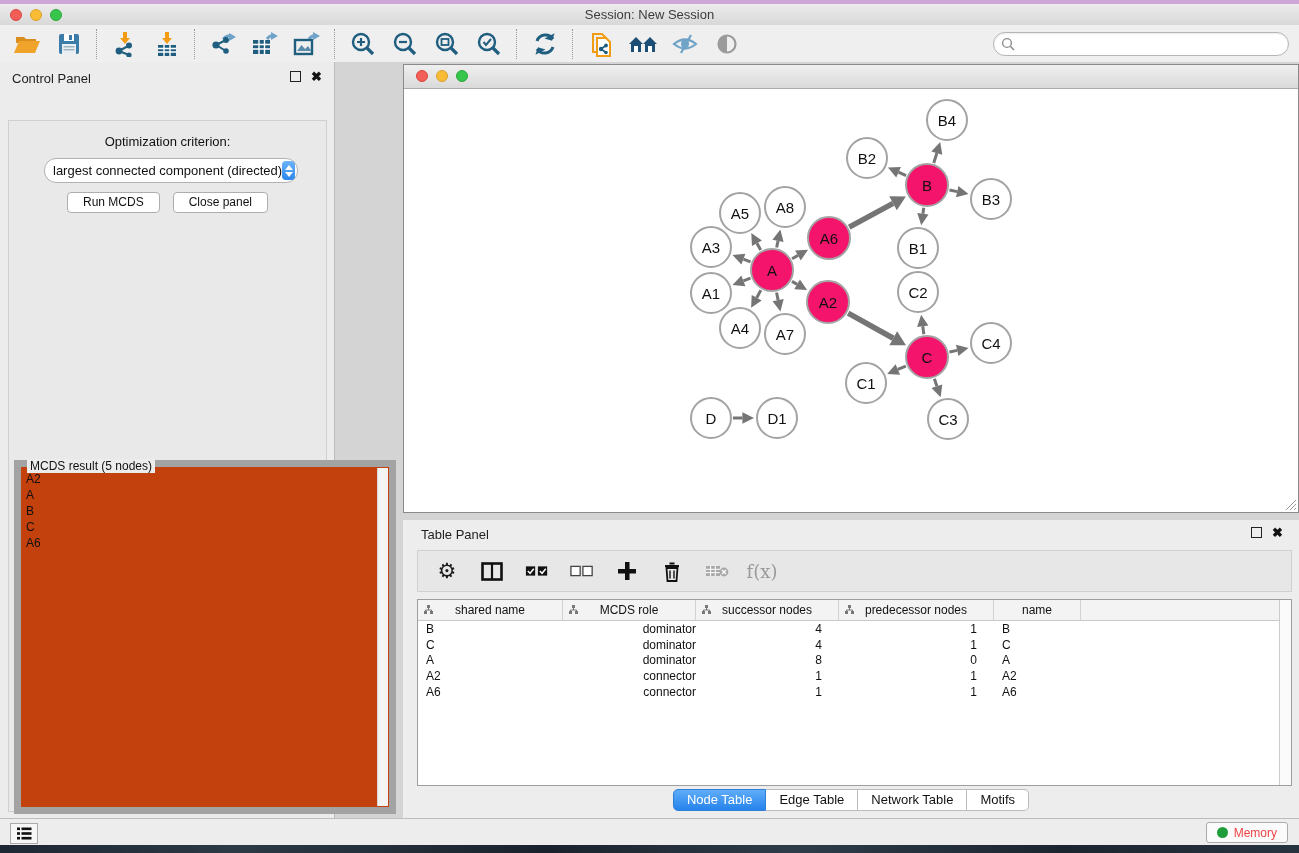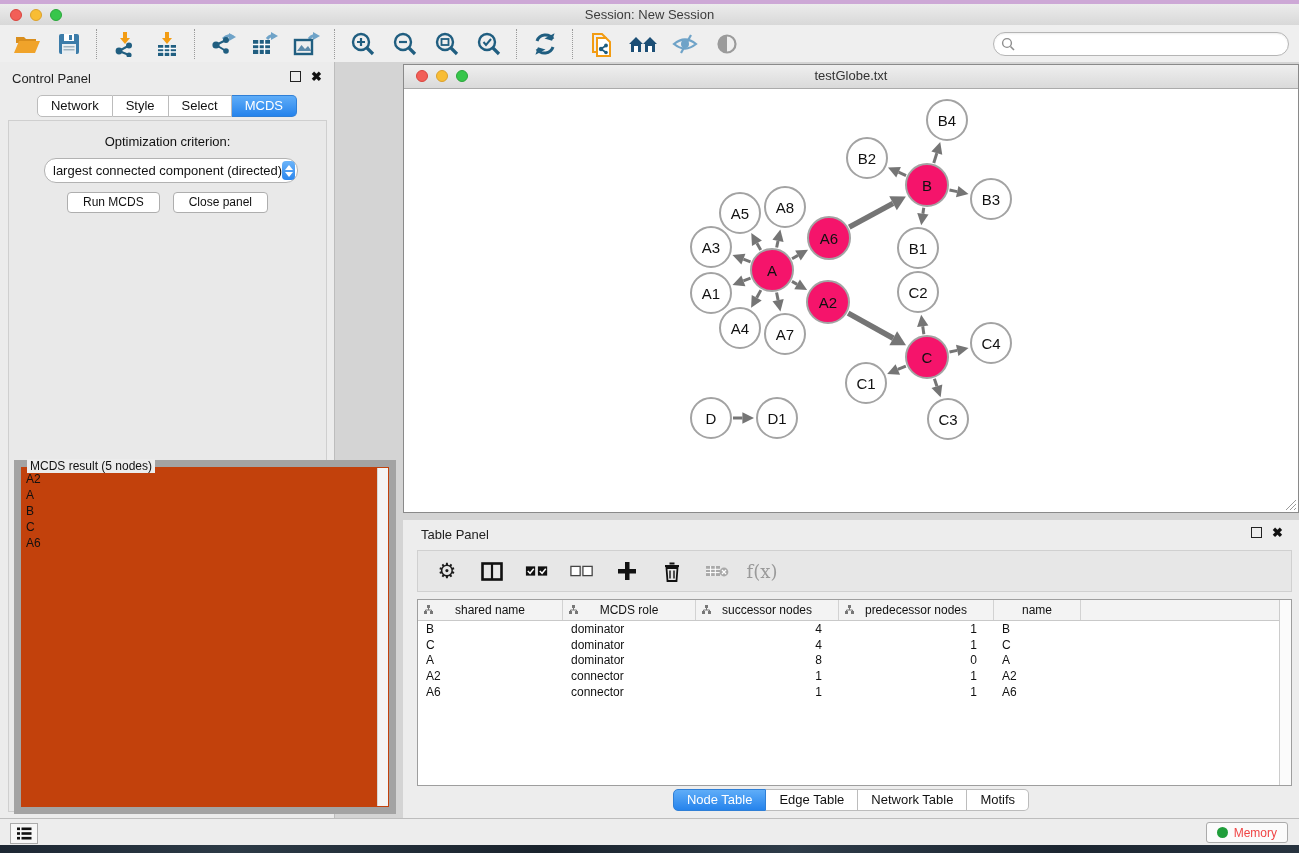--- a/index.html
+++ b/index.html
@@ -305,7 +305,6 @@
           <div class="light yellow"></div>
           <div class="light green"></div>
         </div>
-        <div class="title">testGlobe.txt</div>
       </div>
       <div class="net-canvas">
         <svg id="graph-svg" width="894" height="423" viewBox="0 0 894 423">

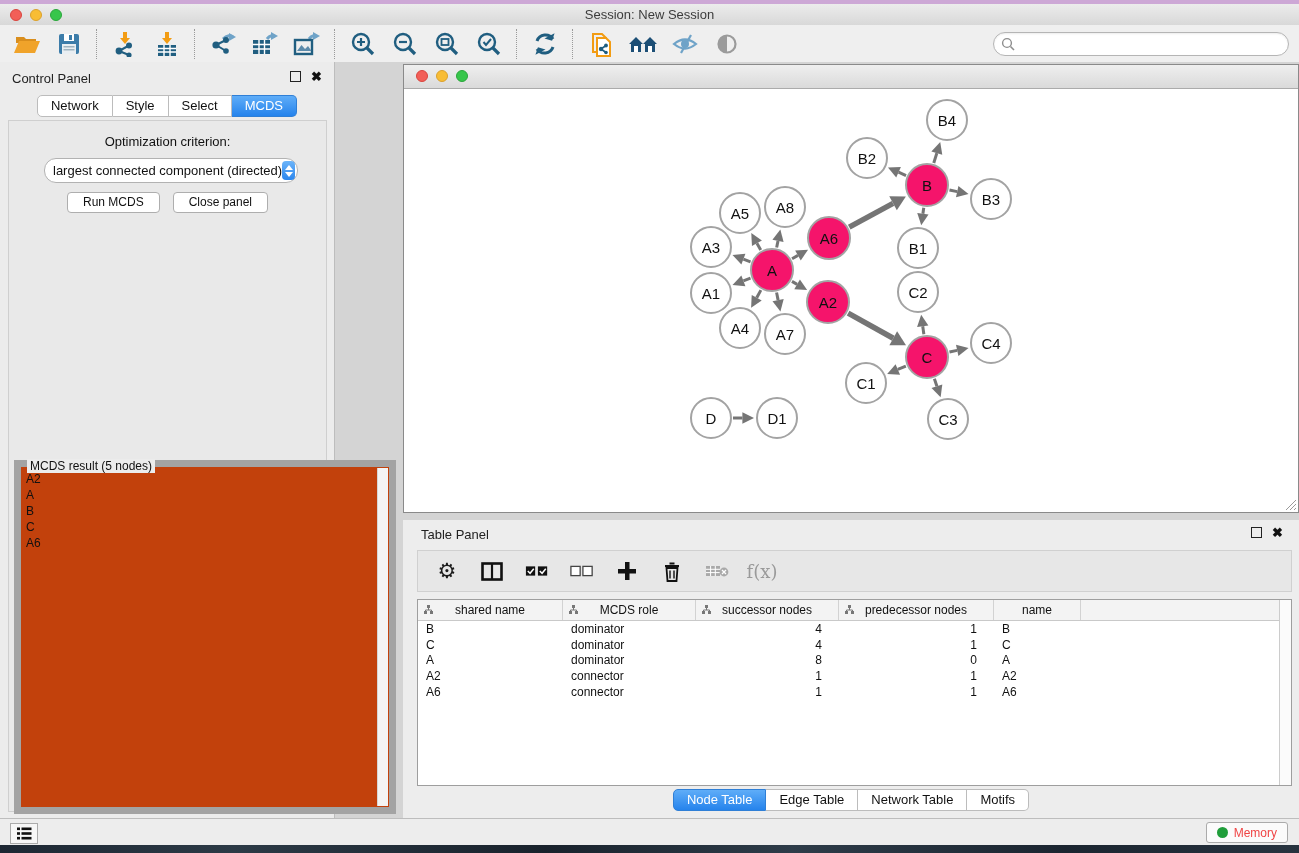--- a/index.html
+++ b/index.html
@@ -264,12 +264,6 @@
           <span class="float-glyph"></span>
           <span class="close-glyph">✖</span>
         </div>
-      </div>
-      <div class="tabset cp-tabs">
-        <div class="tab">Network</div>
-        <div class="tab">Style</div>
-        <div class="tab">Select</div>
-        <div class="tab active">MCDS</div>
       </div>
       <div class="cp-body">
         <div class="opt-label">Optimization criterion:</div>

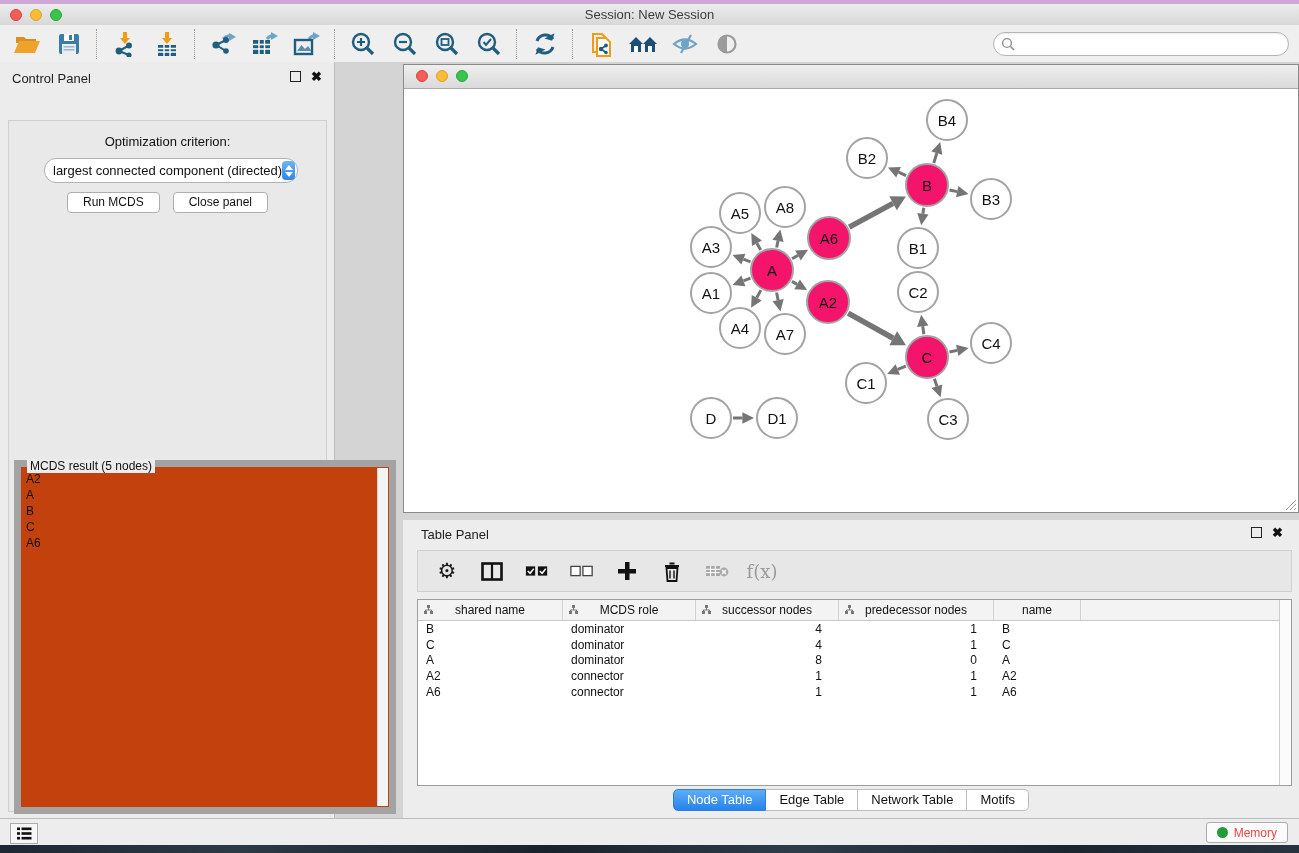--- a/index.html
+++ b/index.html
@@ -77,7 +77,7 @@
   .tbl-row{display:flex;height:15.8px;align-items:center;}
   .td{box-sizing:border-box;font-size:12px;color:#111;padding-left:8px;white-space:nowrap;overflow:hidden;}
   .td.num{text-align:right;padding-right:17px;padding-left:0;}
-  .w0{width:145px;} .w1{width:133px;} .w2{width:143px;} .w3{width:155px;} .w4{width:87px;}
+  .w0{width:145px;} .w1{width:133px;text-align:right;} .w2{width:143px;} .w3{width:155px;} .w4{width:87px;}
   .tp-tabs{position:absolute;left:0;right:0;bottom:7px;}
   
   .statusbar{position:absolute;left:0;top:818px;width:100%;height:27px;background:#ededed;border-top:1px solid #bdbdbd;box-sizing:border-box;}

